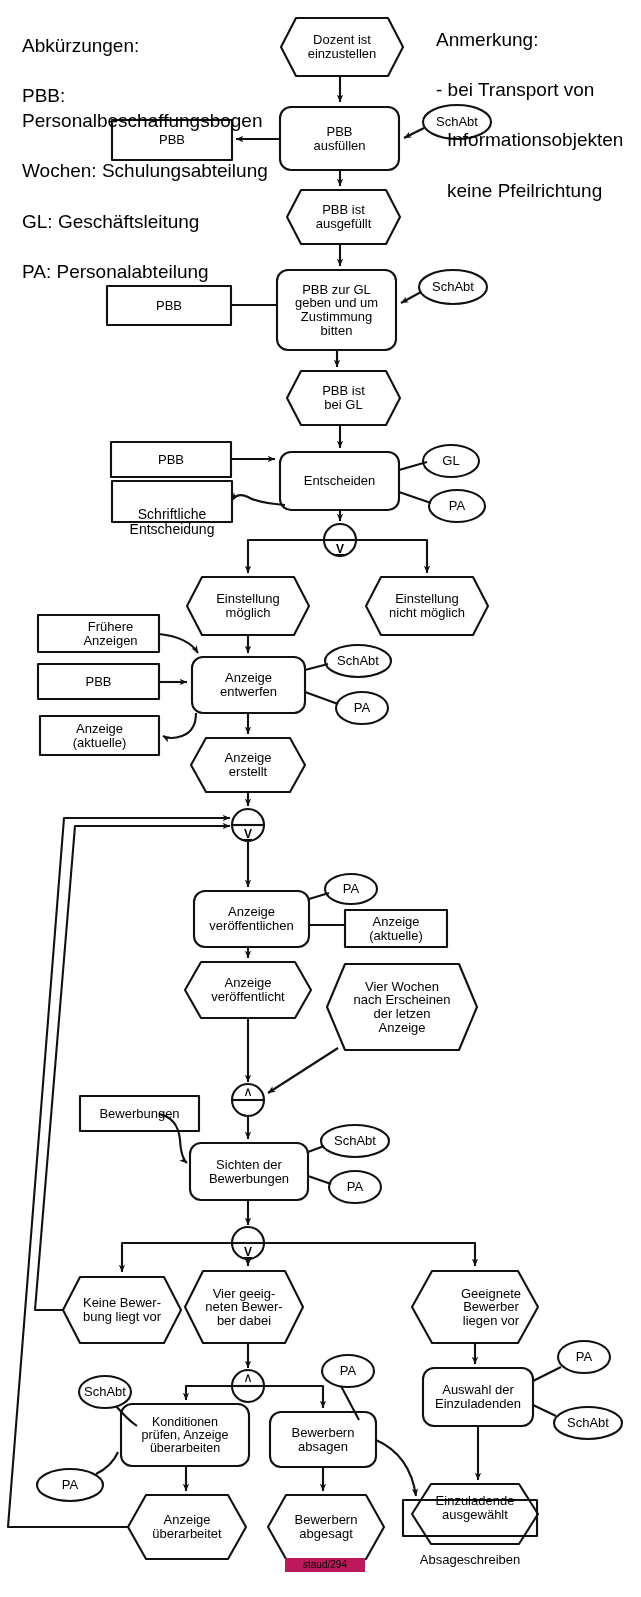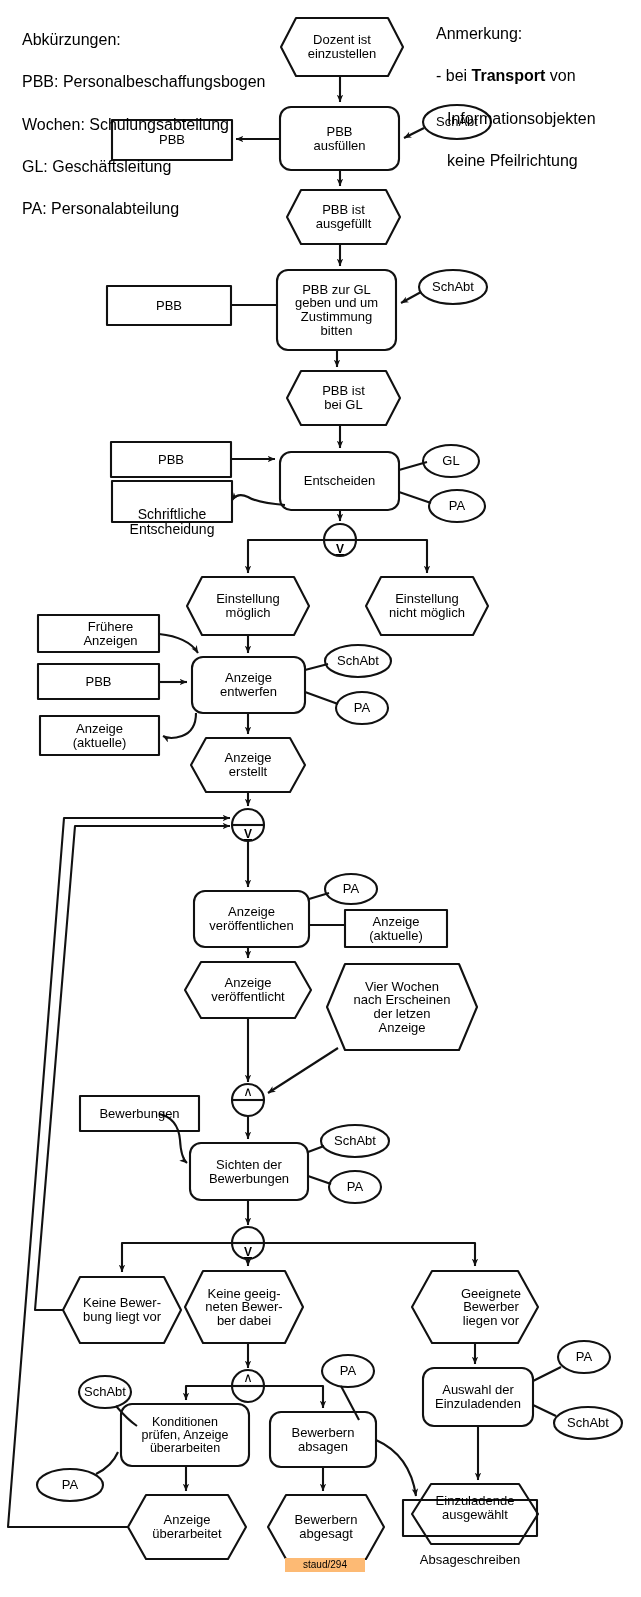--- a/index.html
+++ b/index.html
@@ -37,7 +37,7 @@
   .legend{
     position:absolute;
     color:#000;
-    font-size:16px;
+    font-size:19px;
     line-height:1.32;
     white-space:pre-line;
     text-align:left;

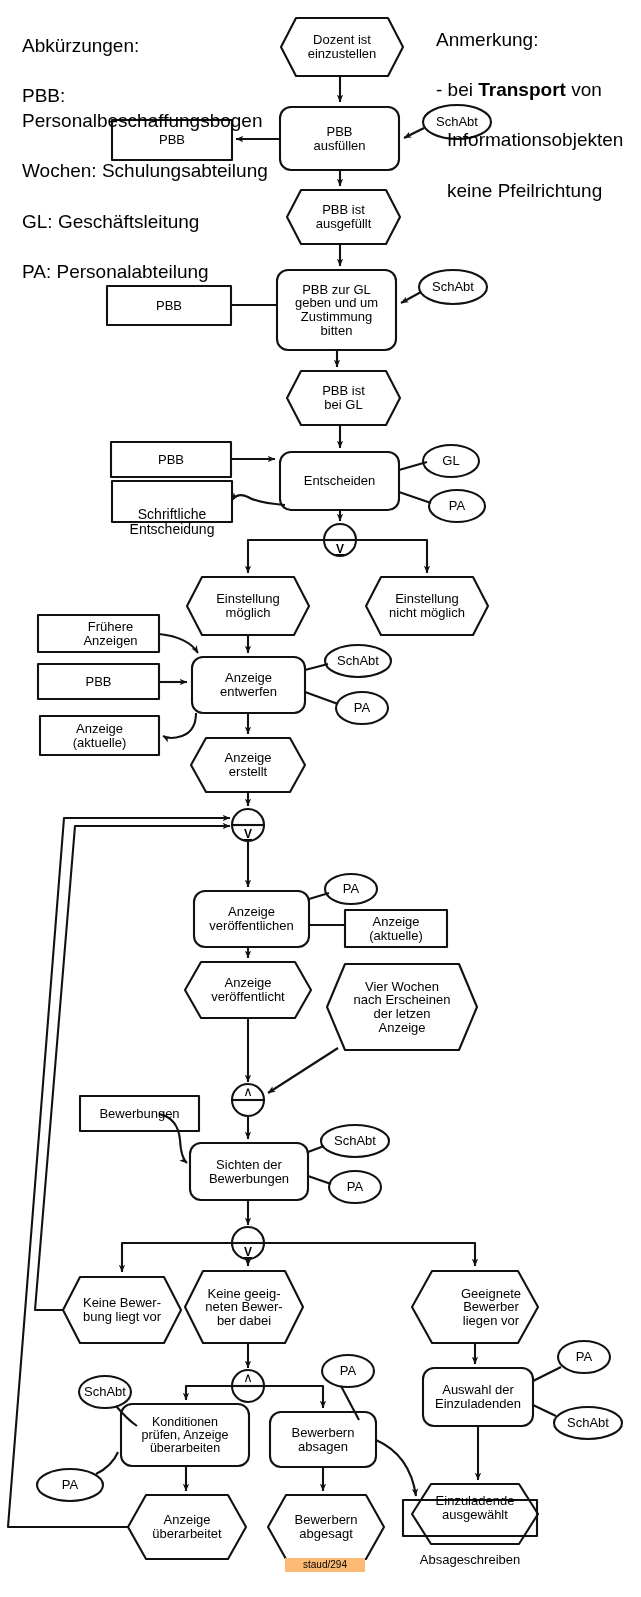--- a/index.html
+++ b/index.html
@@ -42,7 +42,7 @@
     white-space:pre-line;
     text-align:left;
   }
-  .note-b{font-weight:bold;}
+  .note-b{font-weight:normal;}
   .tiny{font-size:10px;}
 </style>
 </head>

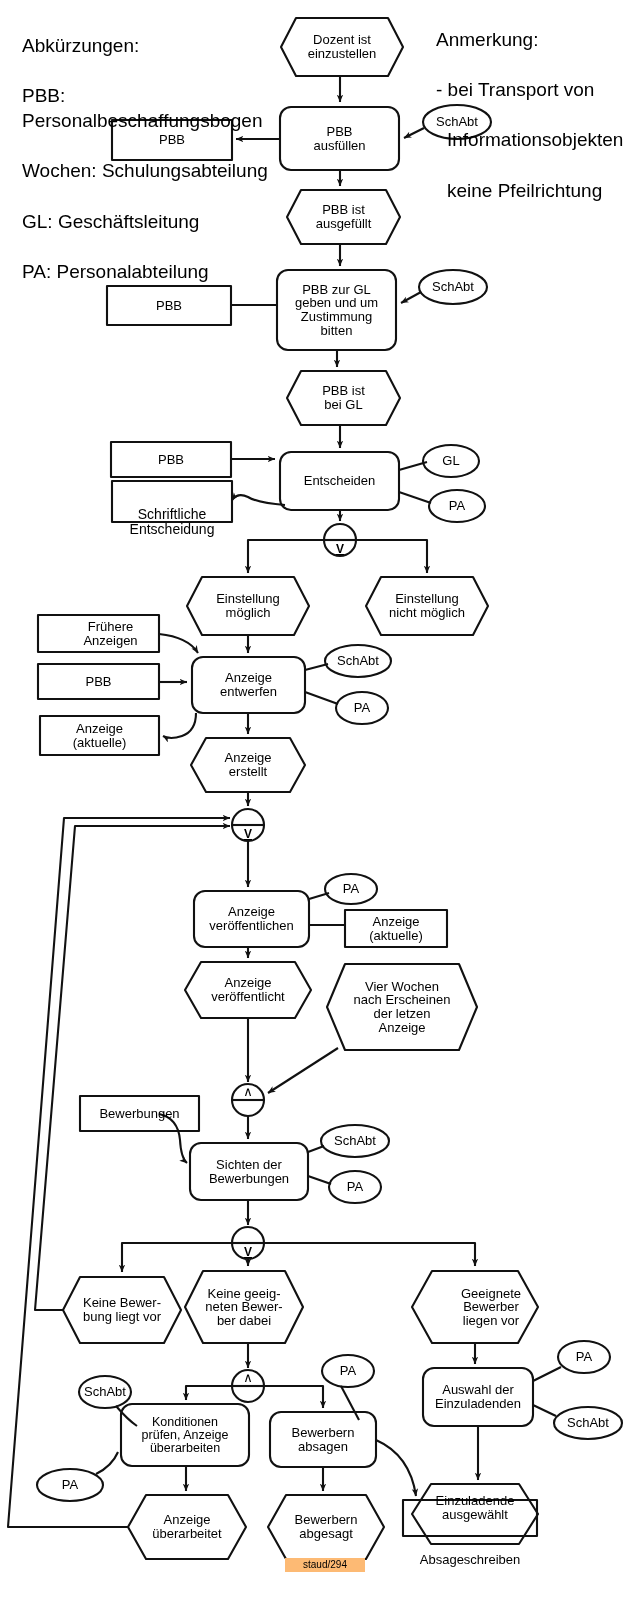--- a/index.html
+++ b/index.html
@@ -242,7 +242,7 @@
 Anzeige</div>
   <div class="lbl" style="left:63px; top:1277px; width:118px; height:66px;">Keine Bewer-
 bung liegt vor</div>
-  <div class="lbl" style="left:185px; top:1271px; width:118px; height:72px;">Keine geeig-
+  <div class="lbl" style="left:185px; top:1271px; width:118px; height:72px;">Vier geeig-
 neten Bewer-
 ber dabei</div>
   <div class="lbl" style="left:428px; top:1271px; width:126px; height:72px;">Geeignete

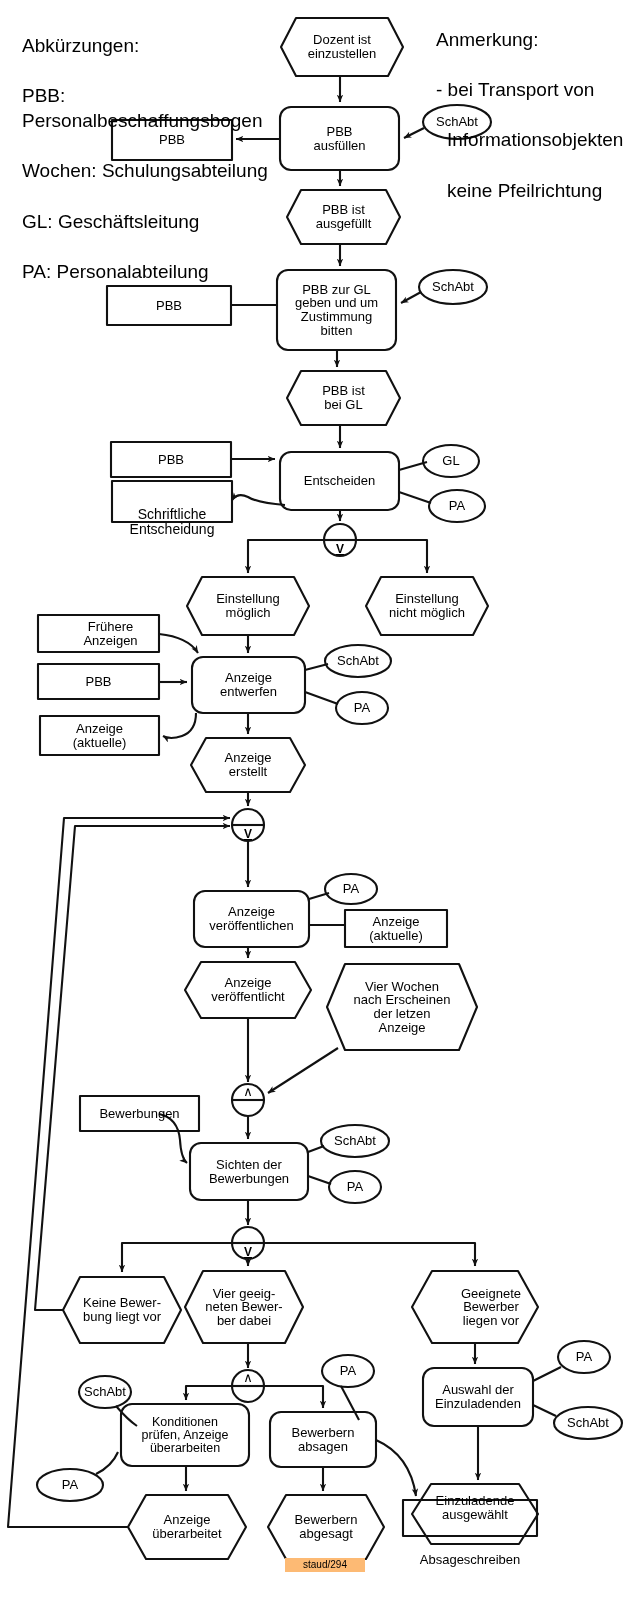--- a/index.html
+++ b/index.html
@@ -312,7 +312,7 @@
   <div class="lbl" style="left:236px; top:1243px; width:24px; height:18px; font-size:12px; font-weight:bold; text-decoration:underline;">V</div>
   <div class="lbl" style="left:236px; top:1369px; width:24px; height:17px; font-size:13px;">∧</div>
 
-  <div class="lbl tiny" style="left:285px; top:1558px; width:80px; height:14px; background:#fdba74;">staud/294</div>
+  <div class="lbl tiny" style="left:285px; top:1558px; width:80px; height:14px; background:#be185d;">staud/294</div>
 
 </div>
 

